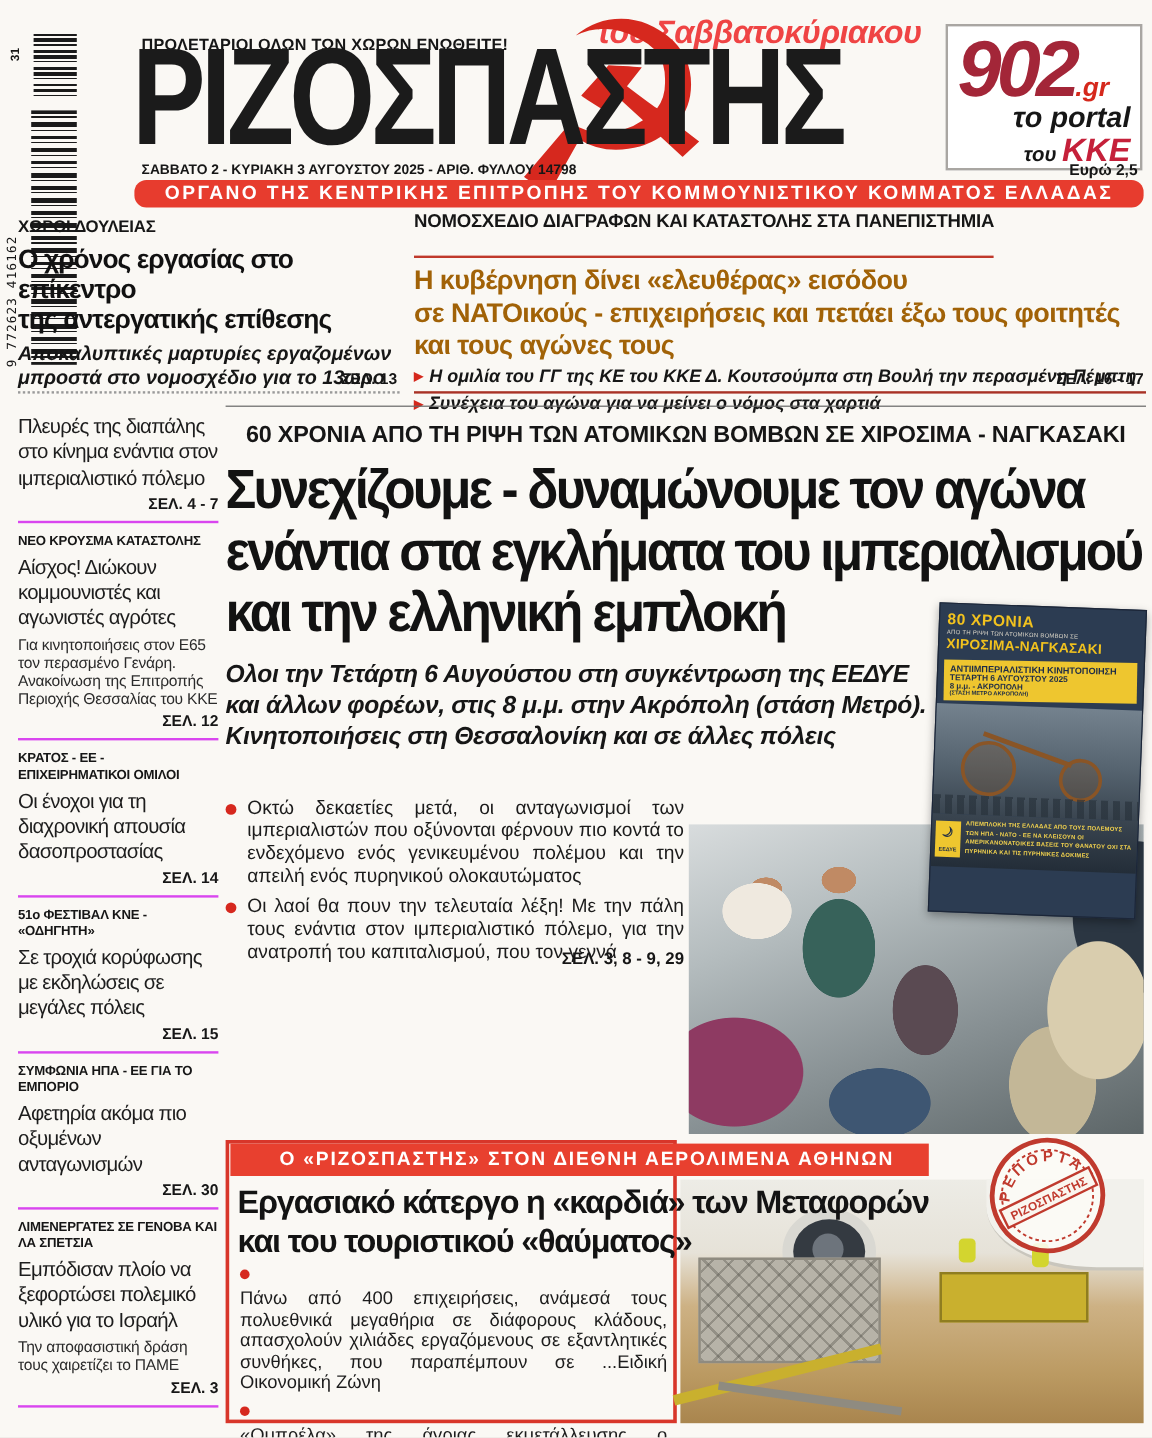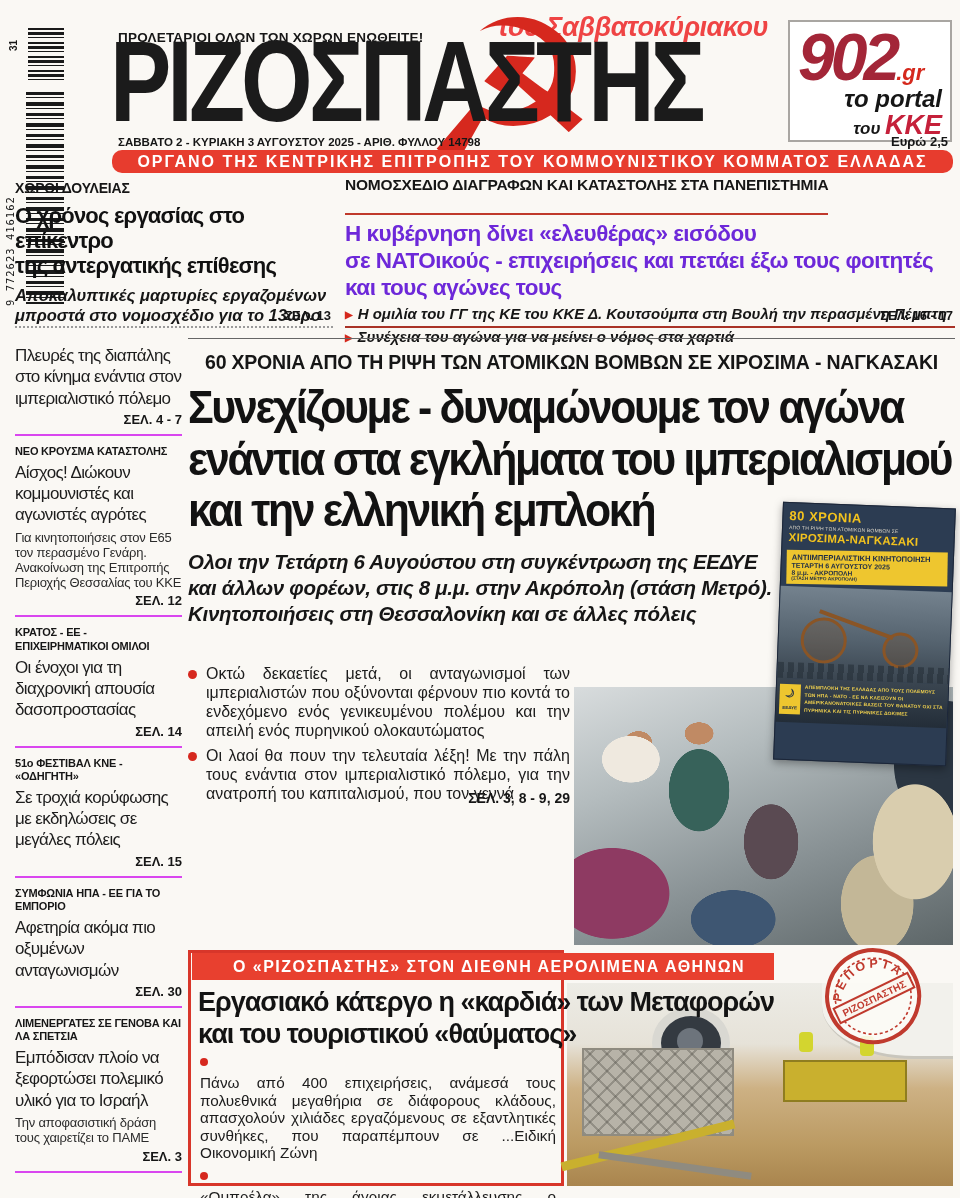--- a/index.html
+++ b/index.html
@@ -44,7 +44,7 @@
   .abs-ref{position:absolute;right:2px;bottom:3px;}
   .top-right-story{position:absolute;left:345px;top:176px;width:610px;height:150px;border-bottom:2.5px solid #a93226;}
   .trs-kicker{display:inline-block;font-size:15.5px;font-weight:bold;padding-bottom:19px;border-bottom:2px solid #c0392b;letter-spacing:-.2px;}
-  .trs-headline{margin-top:5px;font-size:22.5px;font-weight:bold;line-height:1.2;letter-spacing:-.5px;white-space:pre-line;color:#6d28d9;}
+  .trs-headline{margin-top:5px;font-size:22.5px;font-weight:bold;line-height:1.2;letter-spacing:-.5px;white-space:pre-line;color:#a16207;}
   .arrow-row{margin-top:3px;font-size:15px;font-weight:bold;font-style:italic;line-height:1.35;}
   .arrow{color:#d5281c;font-size:10px;font-style:normal;margin-right:5px;vertical-align:1px;}
 

